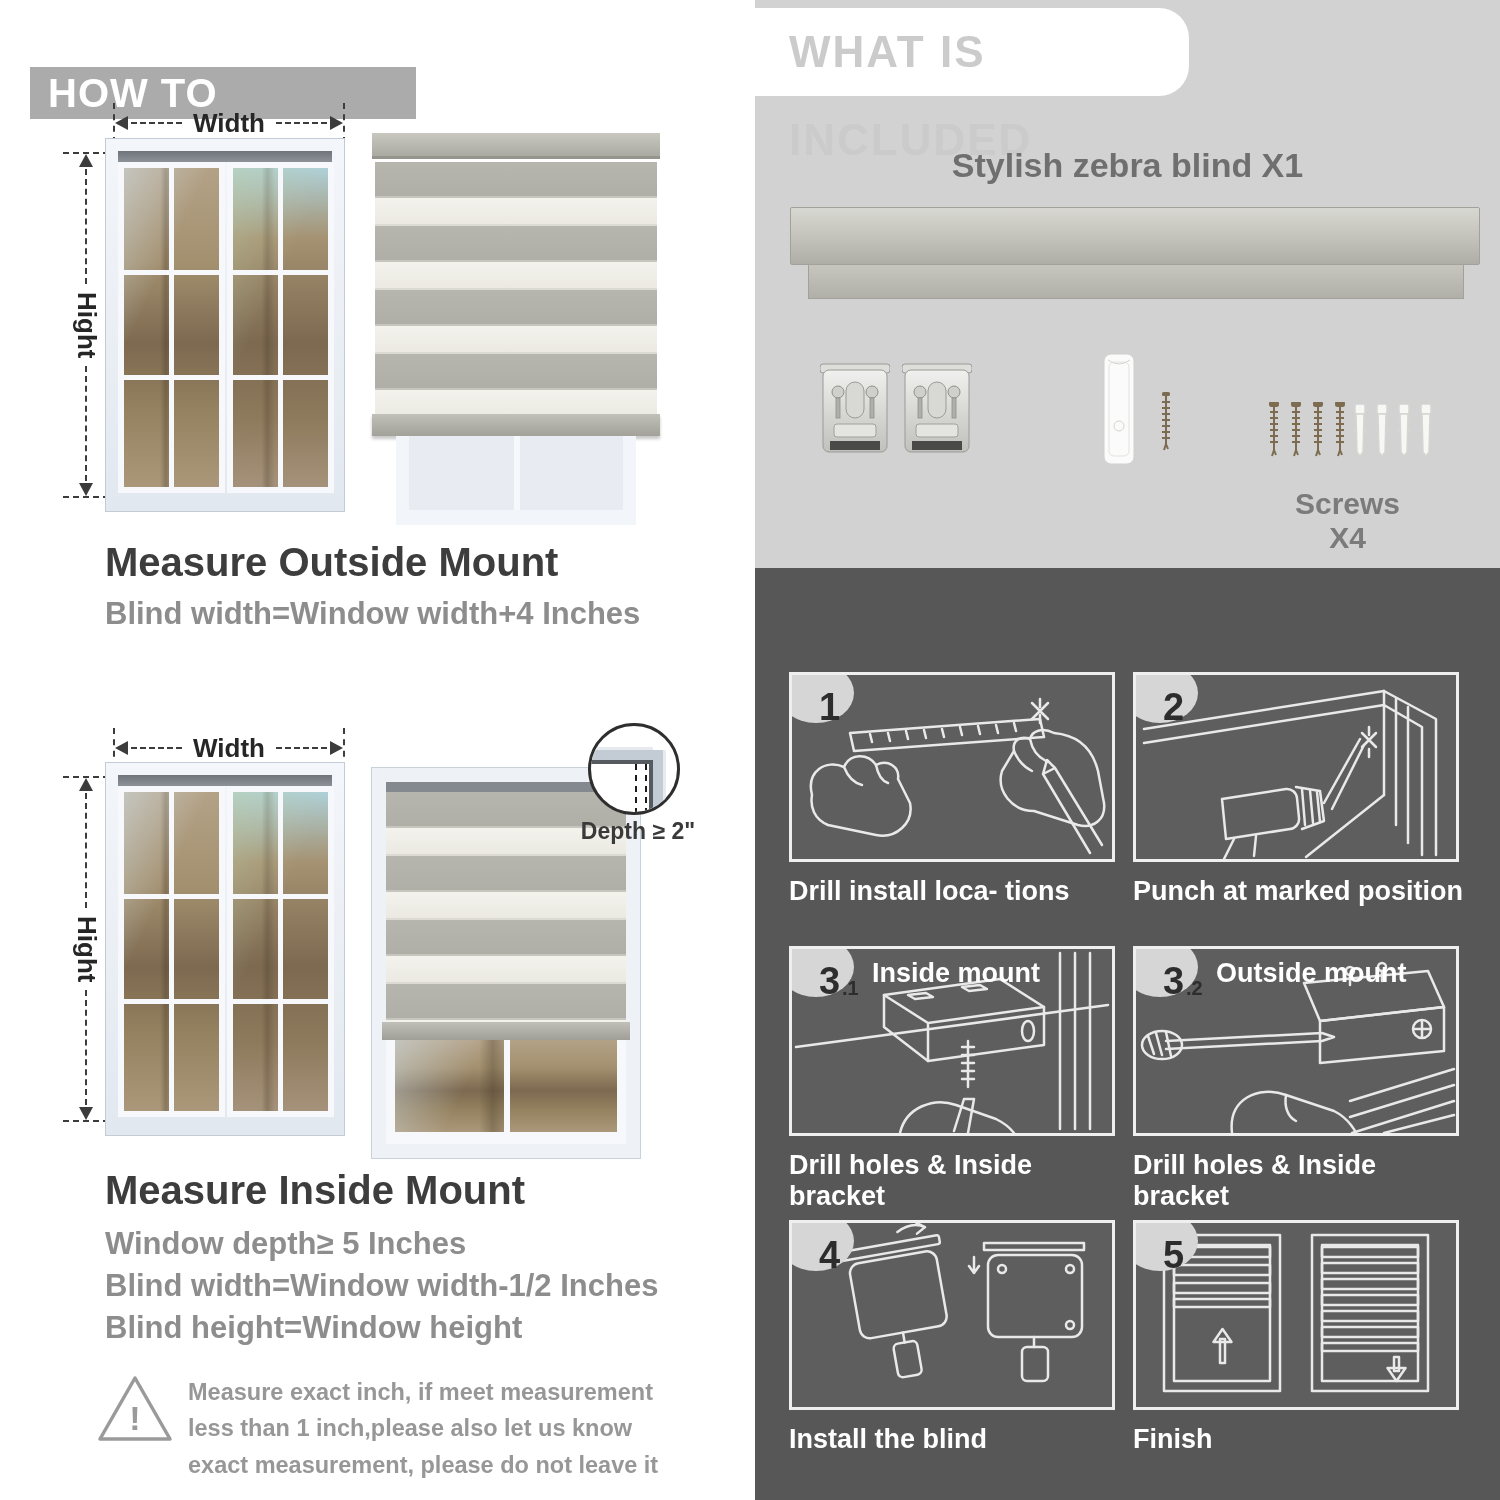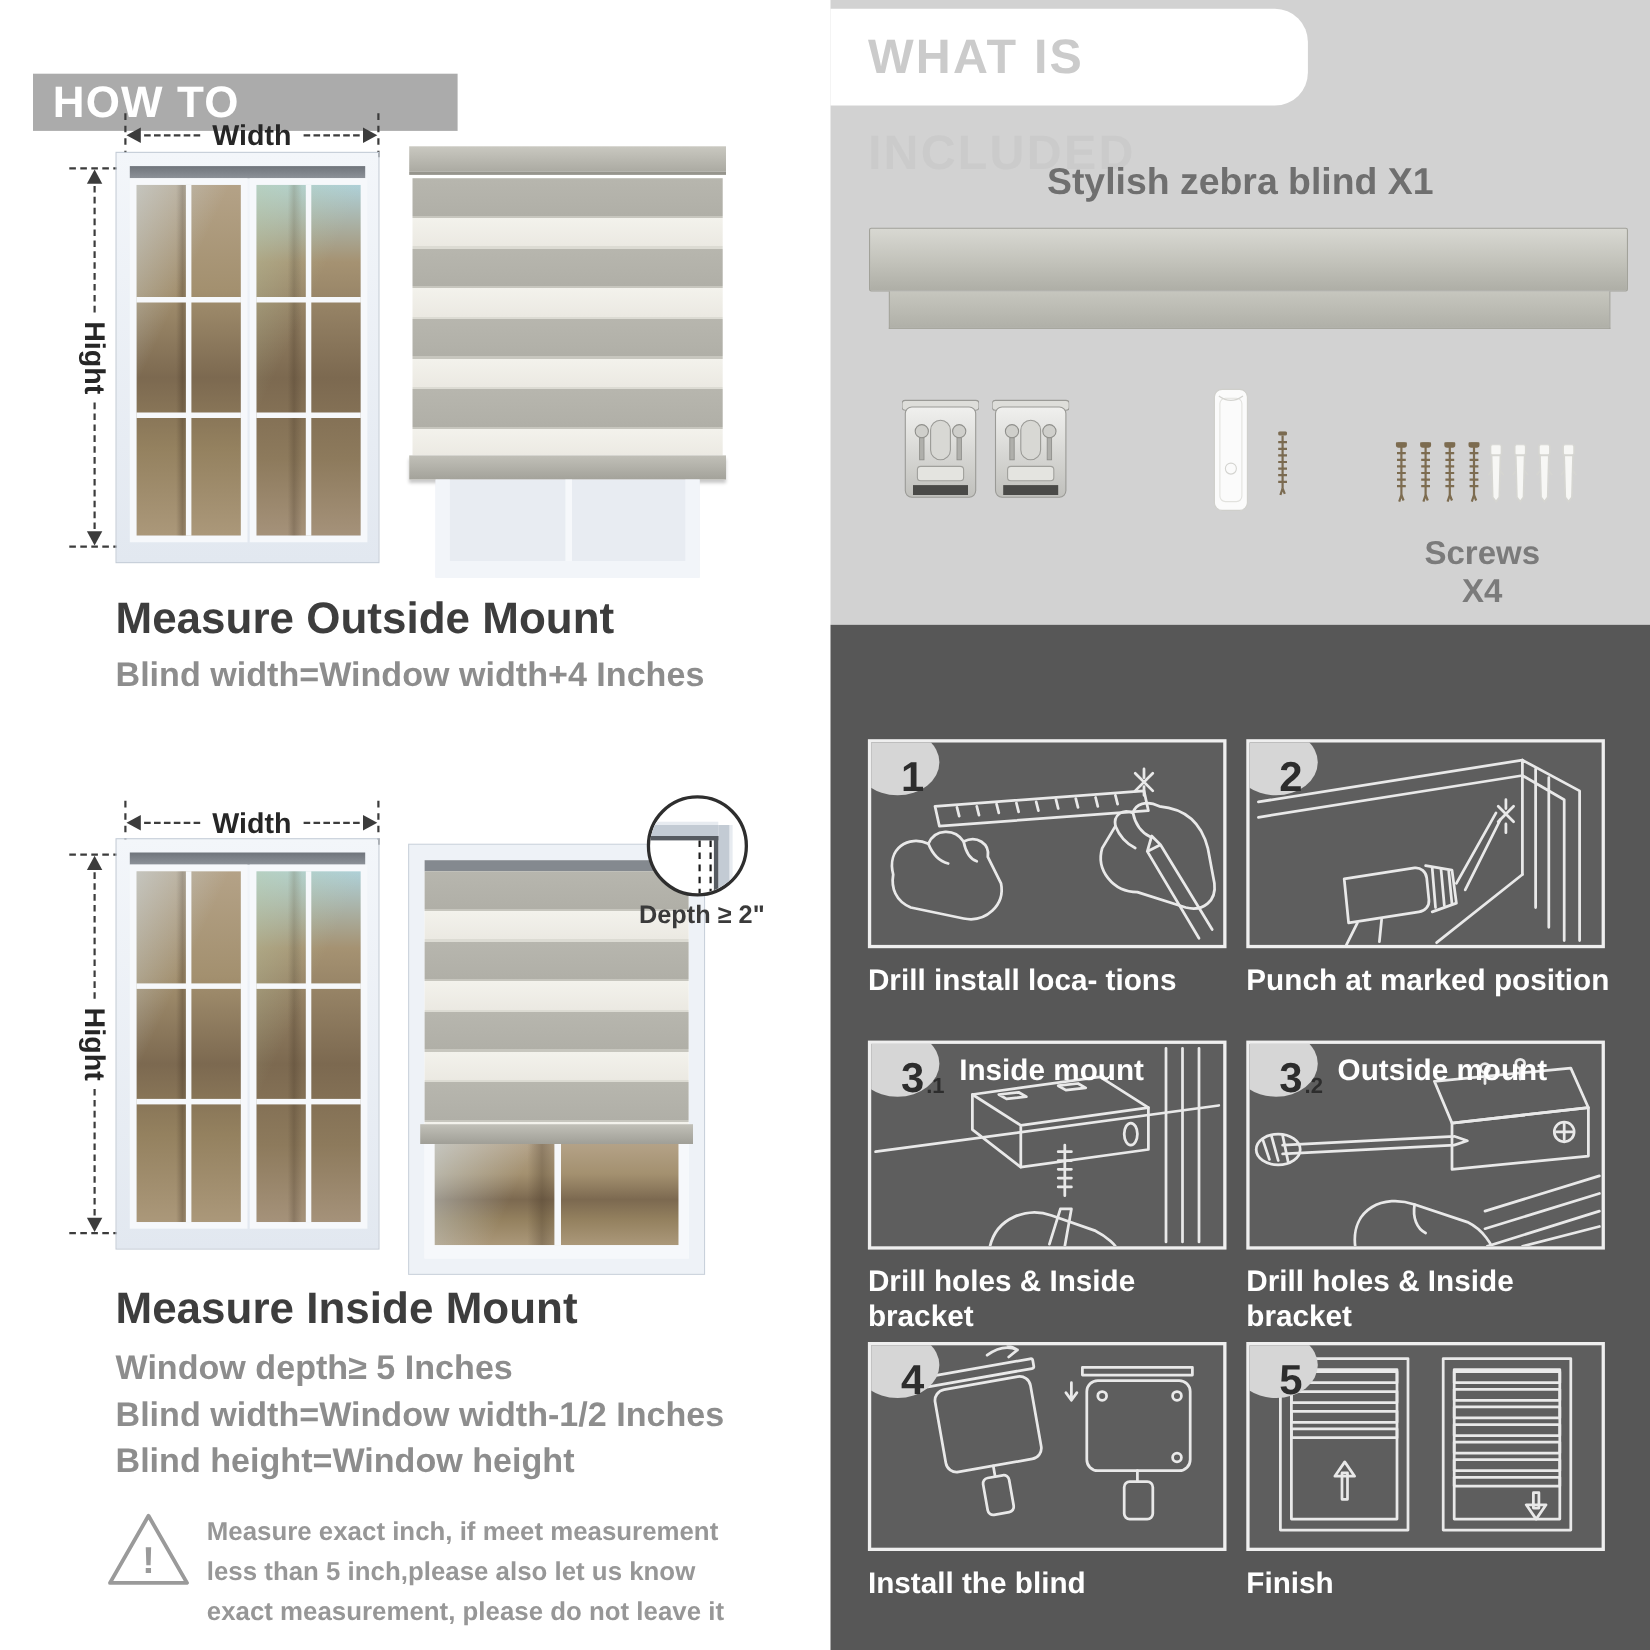--- a/index.html
+++ b/index.html
@@ -248,7 +248,7 @@
       <text x="40" y="58" text-anchor="middle" font-size="34" font-weight="bold" fill="#9a9a9a" font-family="Liberation Sans, sans-serif">!</text>
     </svg>
   </div>
-  <div class="warn-note">Measure exact inch, if meet measurement less than 5 inch,please also let us know exact measurement, please do not leave it</div>
+  <div class="warn-note">Measure exact inch, if meet measurement less than 1 inch,please also let us know exact measurement, please do not leave it</div>
 
   <div class="panel-light"></div>
   <div class="box-included">WHAT IS INCLUDED</div>

